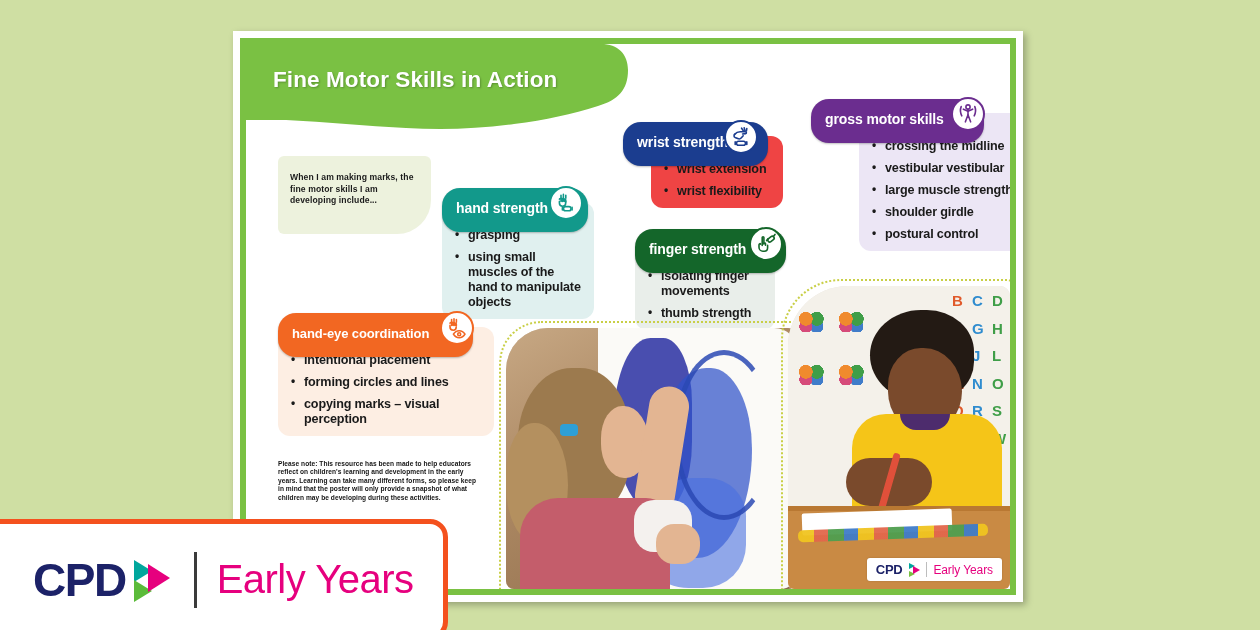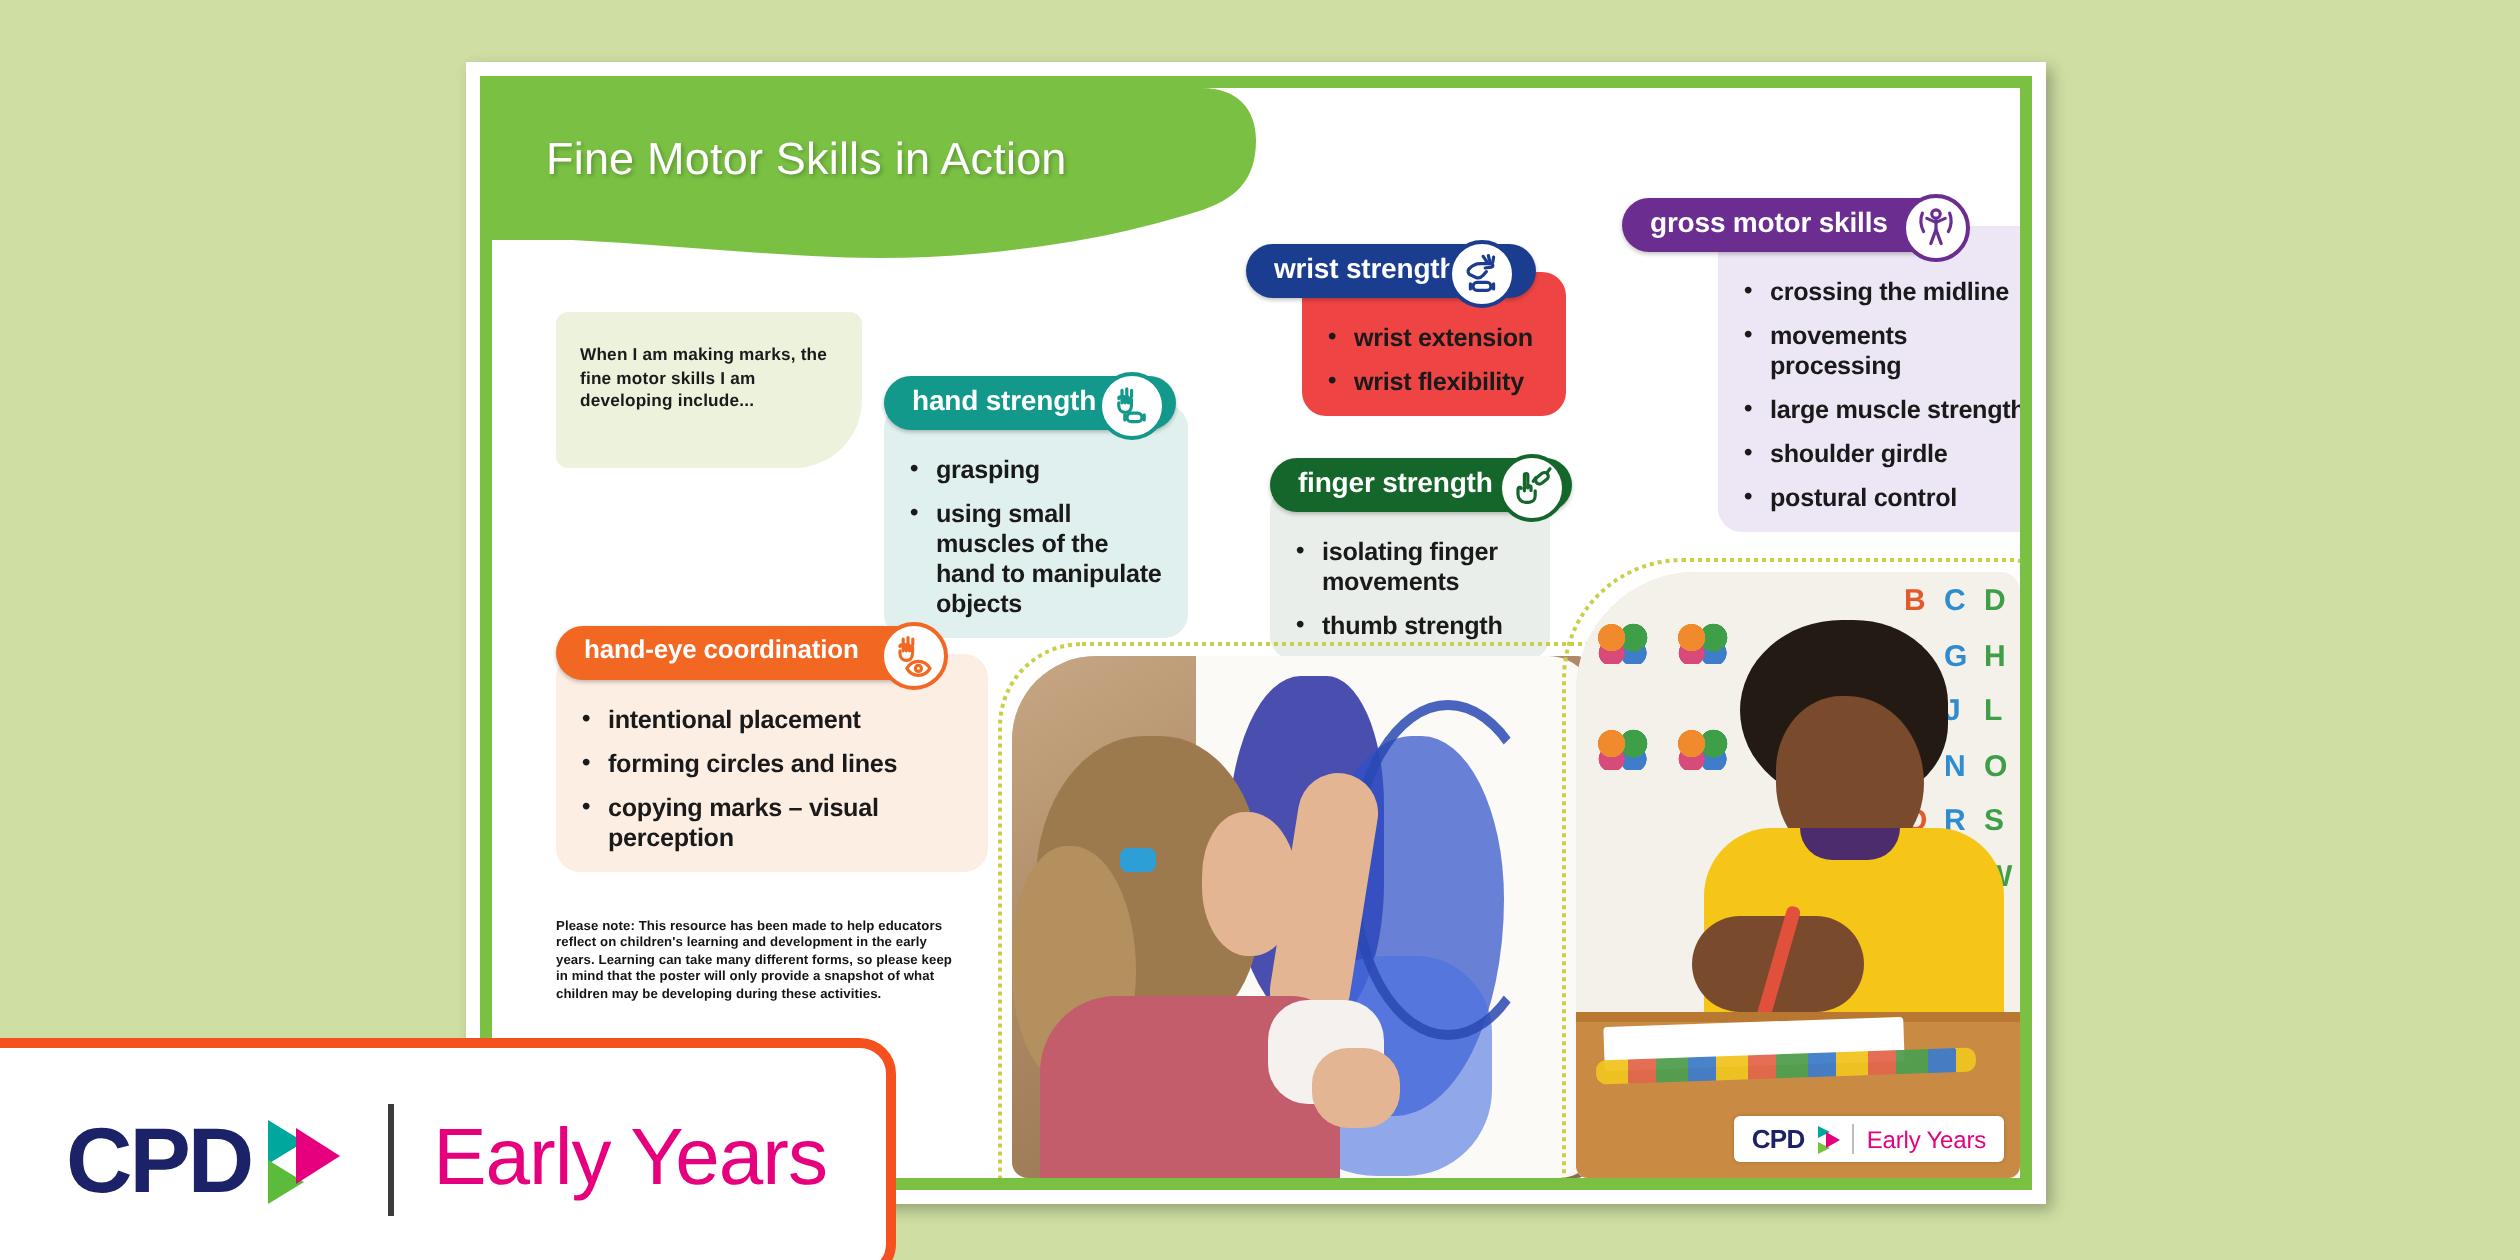--- a/index.html
+++ b/index.html
@@ -29,7 +29,7 @@
   #title-blob-svg{position:absolute;left:0;top:0;}
   #title-text{
     position:absolute;left:27px;top:22px;width:340px;
-    color:#ffffff;font-weight:normal;font-size:22.5px;line-height:27px;
+    color:#ffffff;font-weight:bold;font-size:22.5px;line-height:27px;
     text-shadow:1px 1px 2px rgba(0,0,0,.25);
     letter-spacing:.1px;
   }

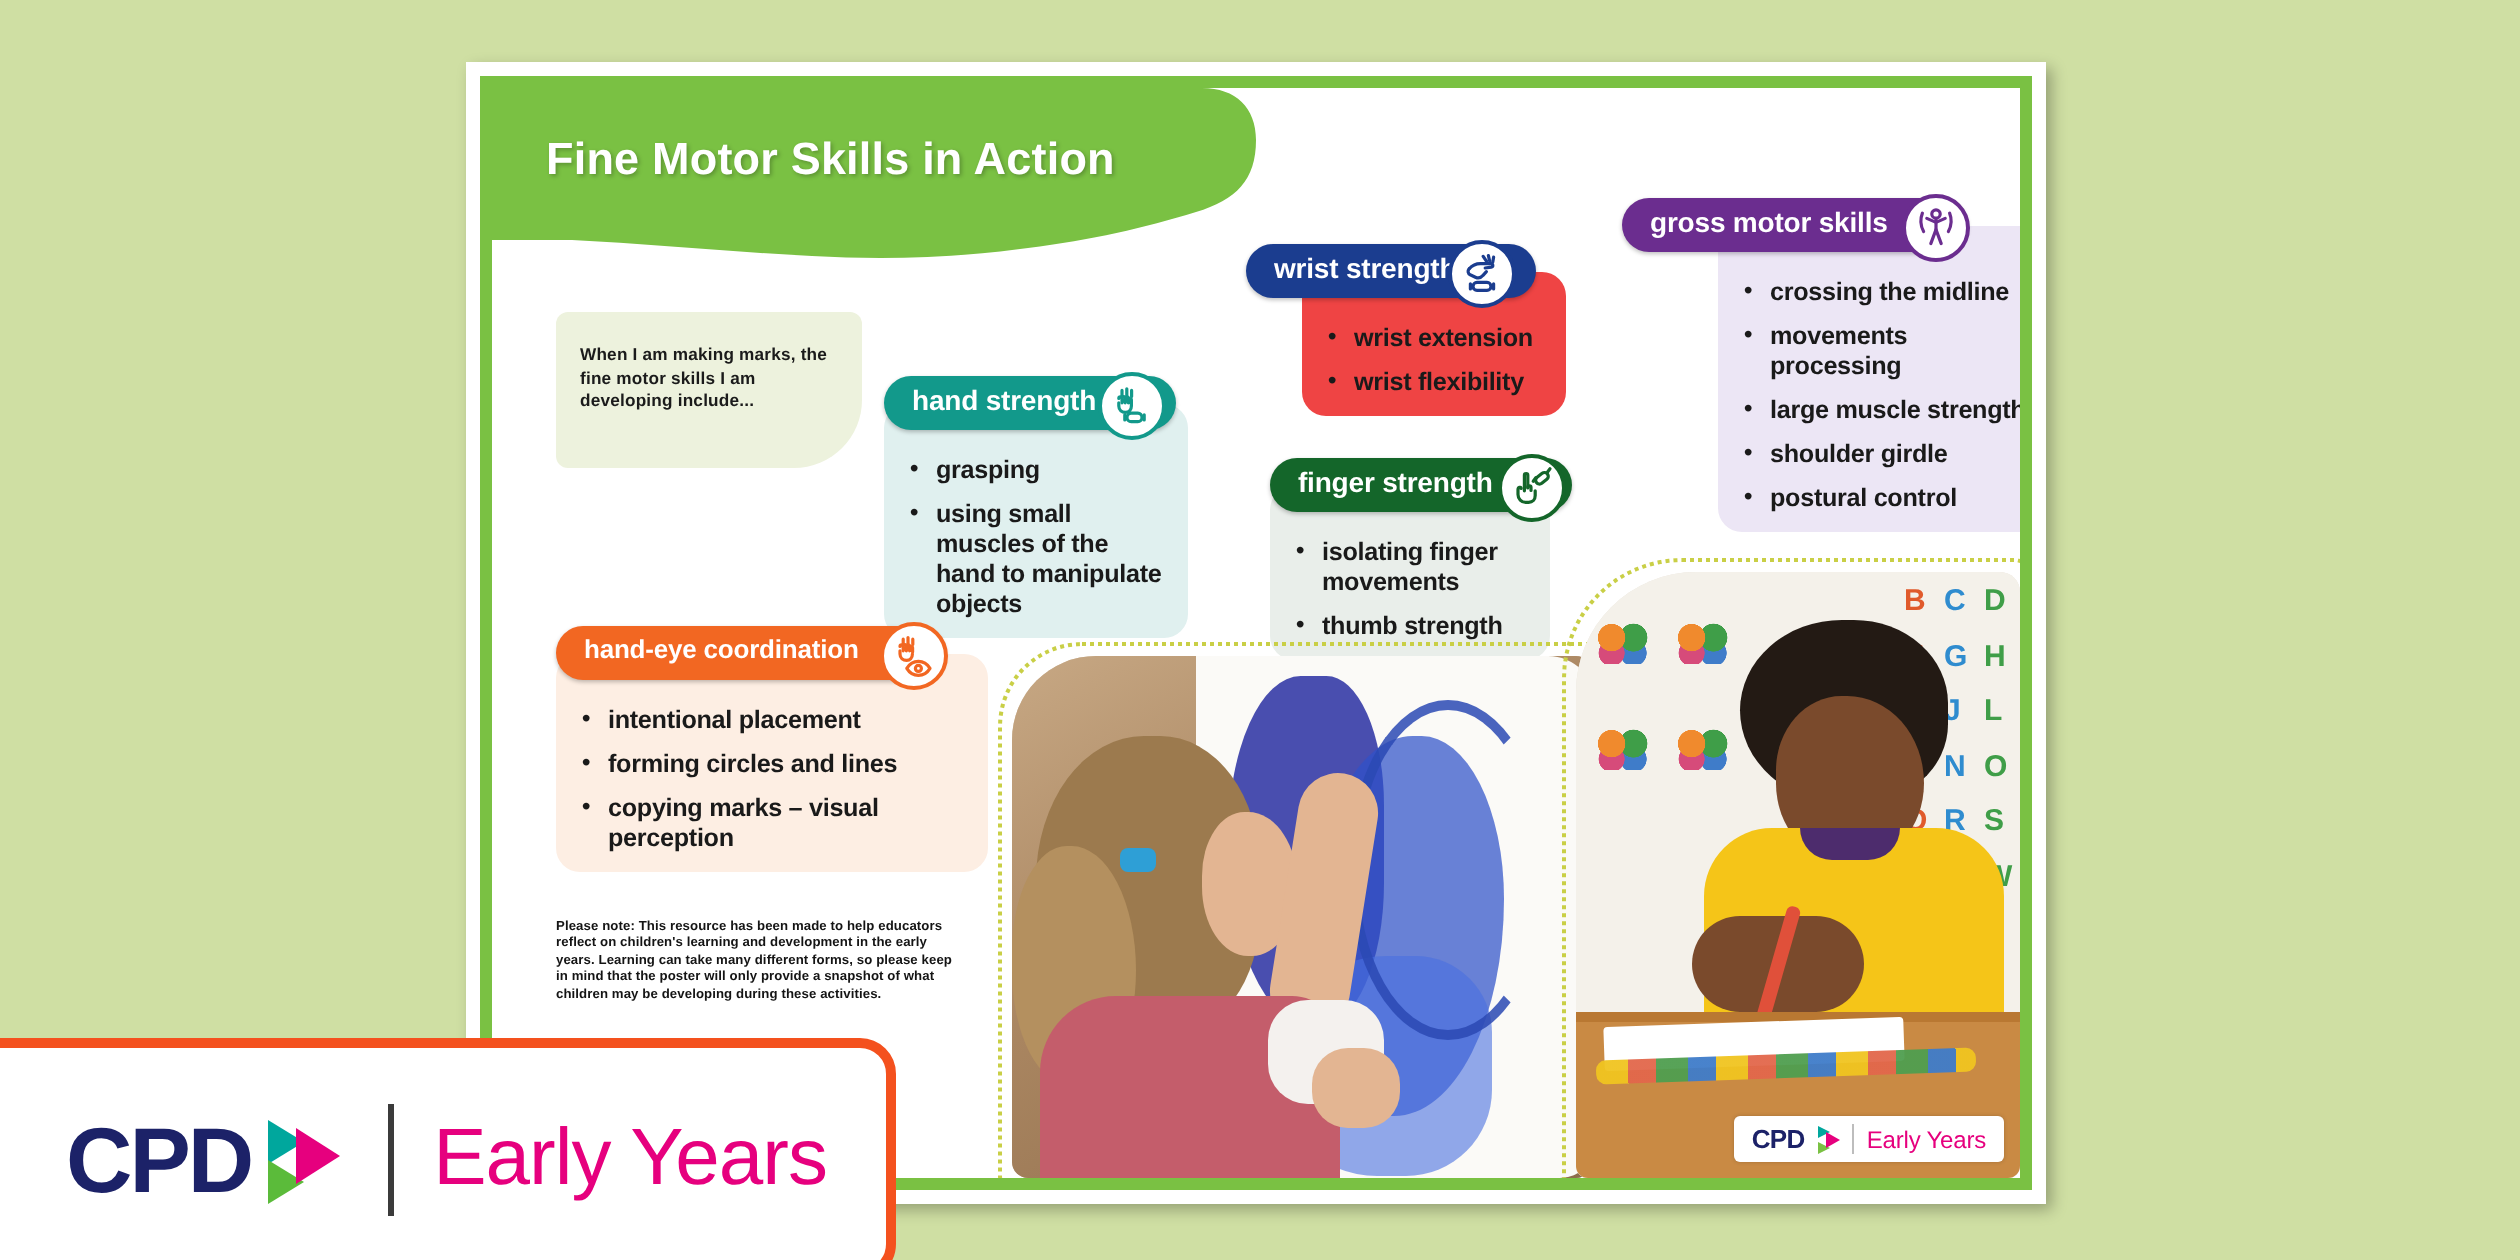--- a/index.html
+++ b/index.html
@@ -58,7 +58,7 @@
   .card-head{
     position:absolute;left:0;top:0;
     border-radius:18px;
-    height:27px;
+    height:44px;
     display:flex;align-items:center;
     padding:0 40px 4px 14px;
     box-sizing:border-box;

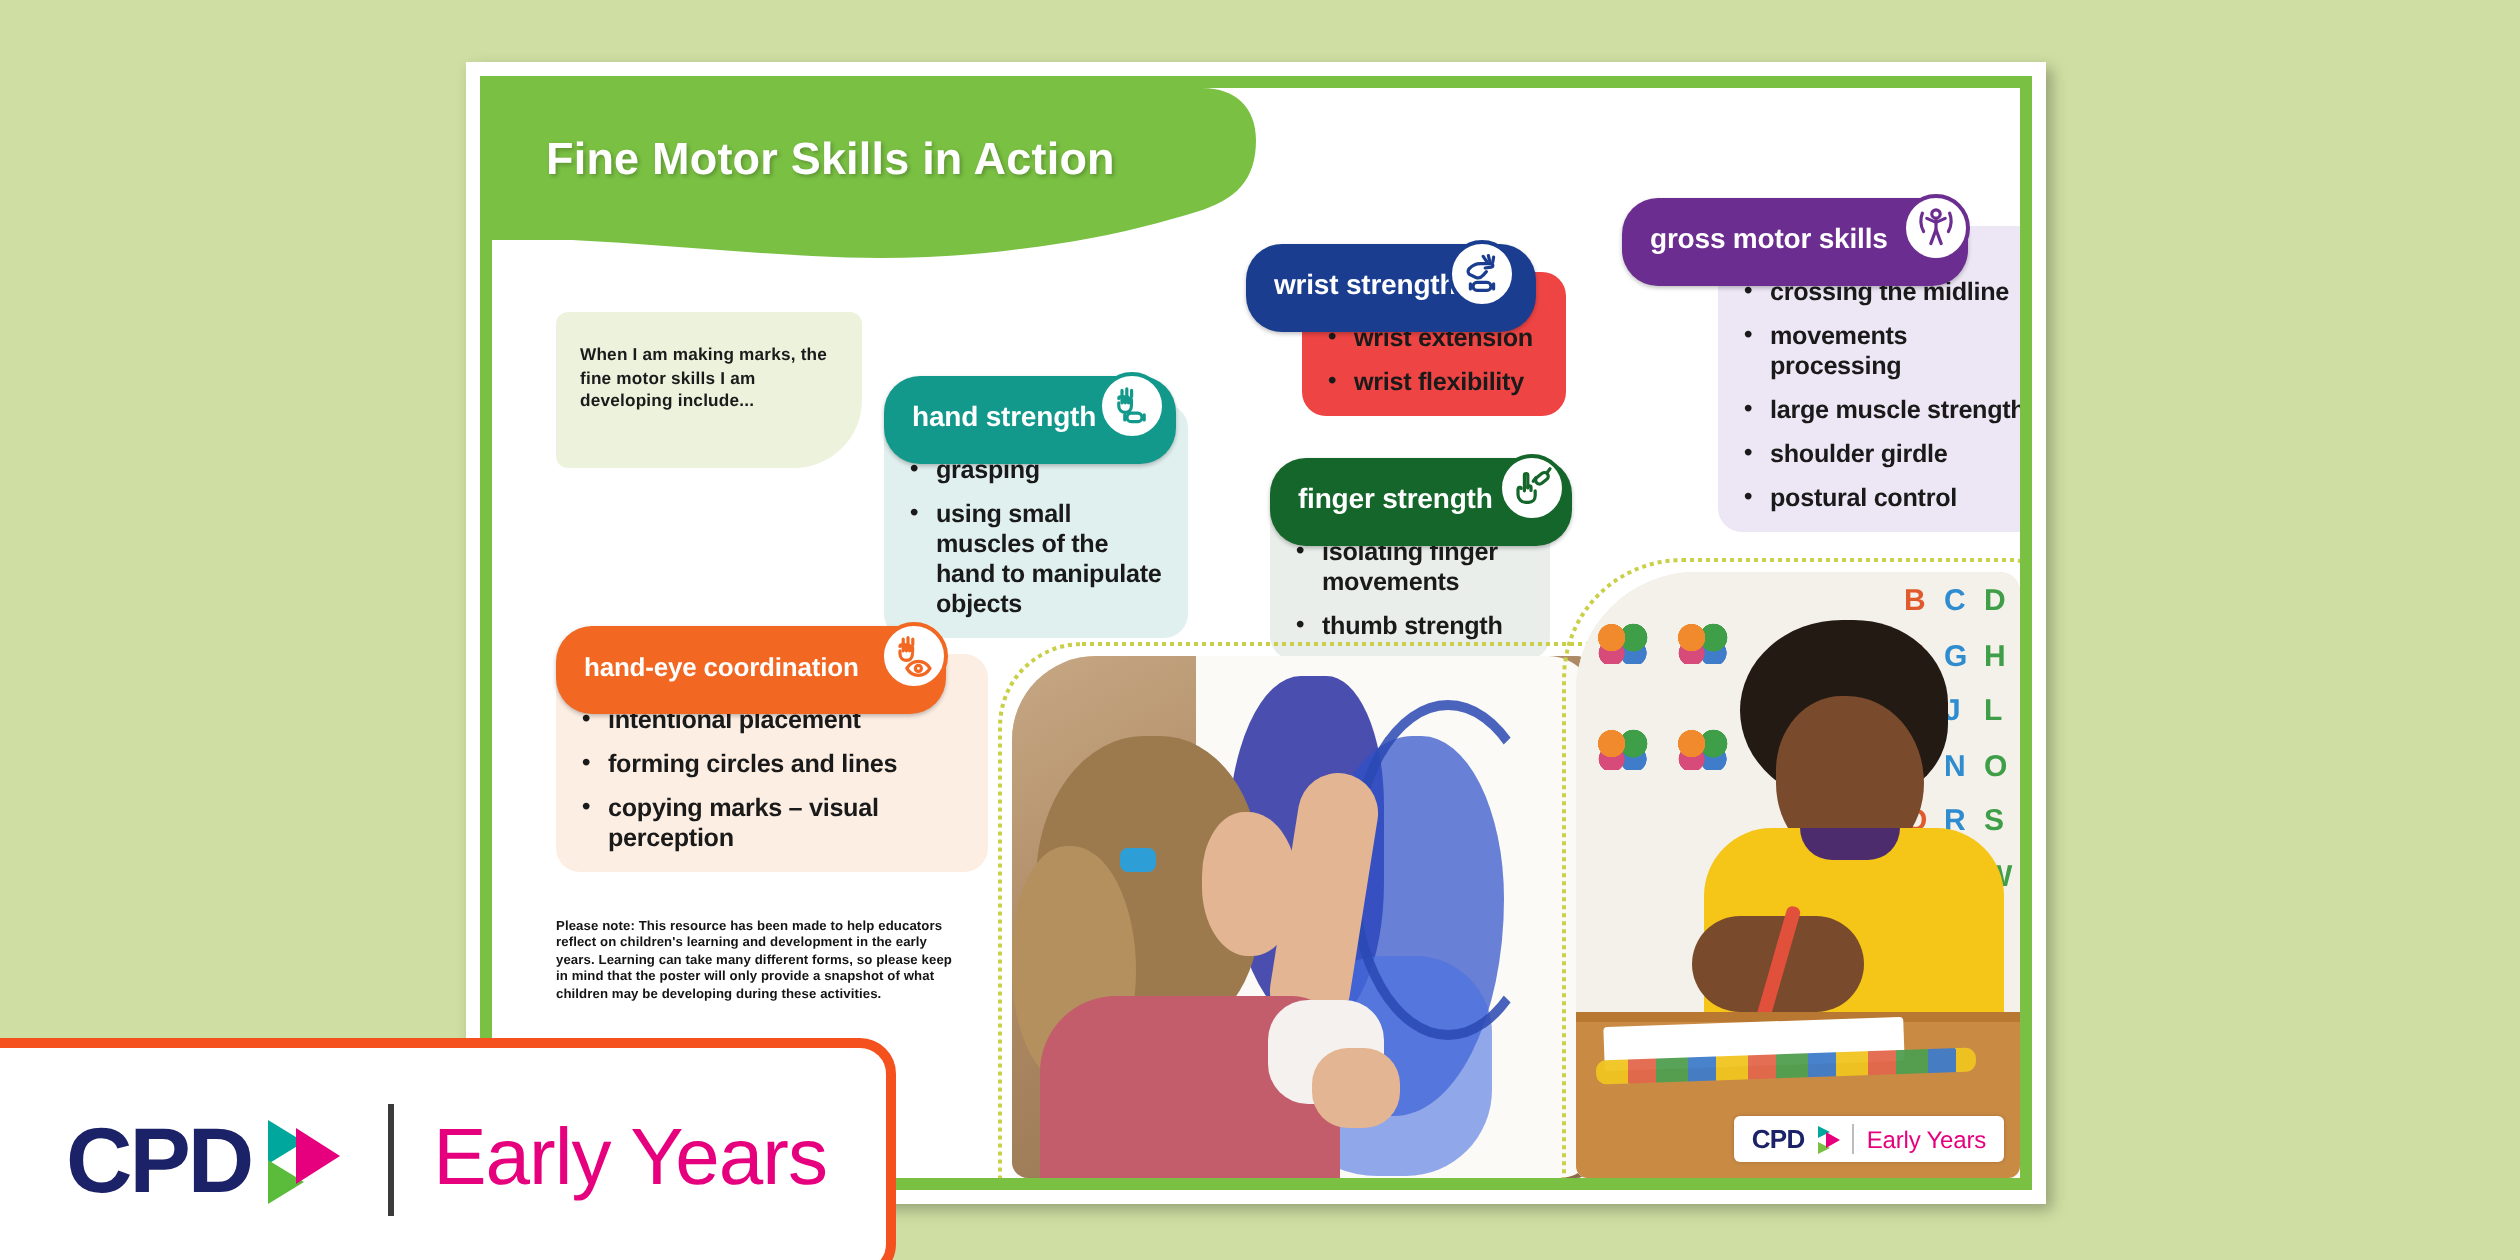--- a/index.html
+++ b/index.html
@@ -334,7 +334,7 @@
         <div class="card-body">
           <ul class="bullets">
             <li>crossing the midline</li>
-            <li>movements processing</li>
+            <li>vestibular vestibular</li>
             <li>large muscle strength</li>
             <li>shoulder girdle</li>
             <li>postural control</li>

